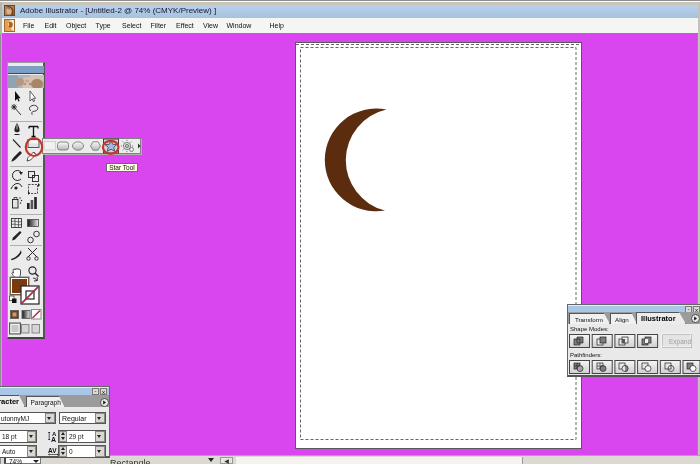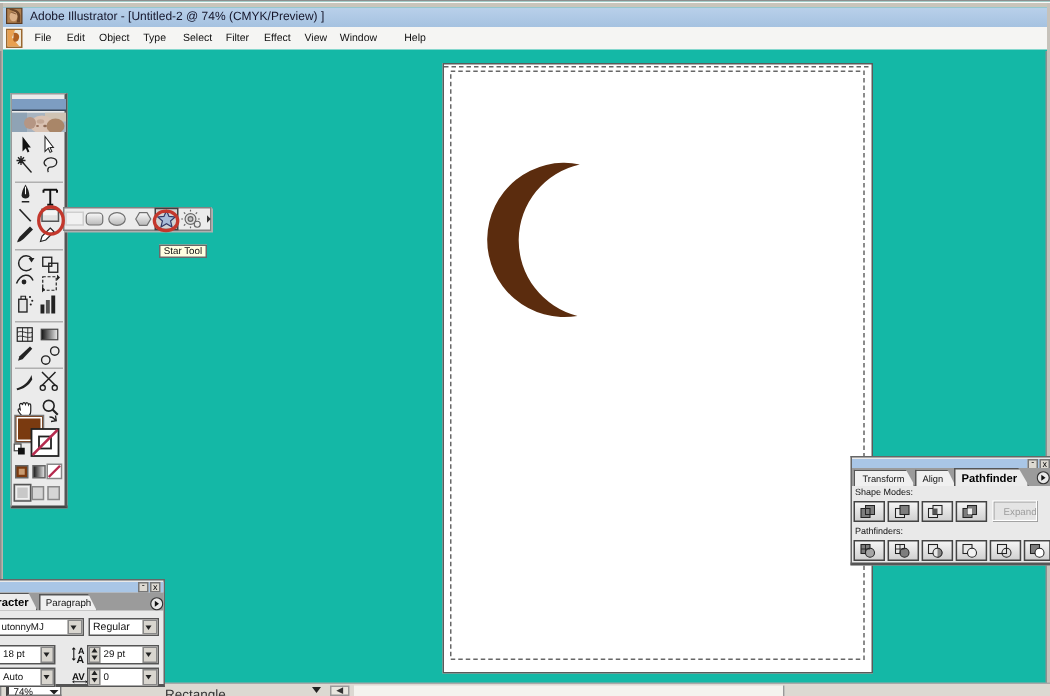--- a/index.html
+++ b/index.html
@@ -4,7 +4,7 @@
 *{margin:0;padding:0;box-sizing:border-box}
 html,body{width:700px;height:464px;overflow:hidden;background:#fff;font-family:"Liberation Sans",sans-serif}
 .abs{position:absolute}
-#stage{position:relative;width:700px;height:464px;background:#14b8a6}
+#stage{position:relative;width:700px;height:464px;background:#d946ef}
 
 #fr-top1{left:0;top:0;width:700px;height:1px;background:#8e8e8e}
 #fr-top2{left:0;top:1px;width:700px;height:1px;background:#fafafa}

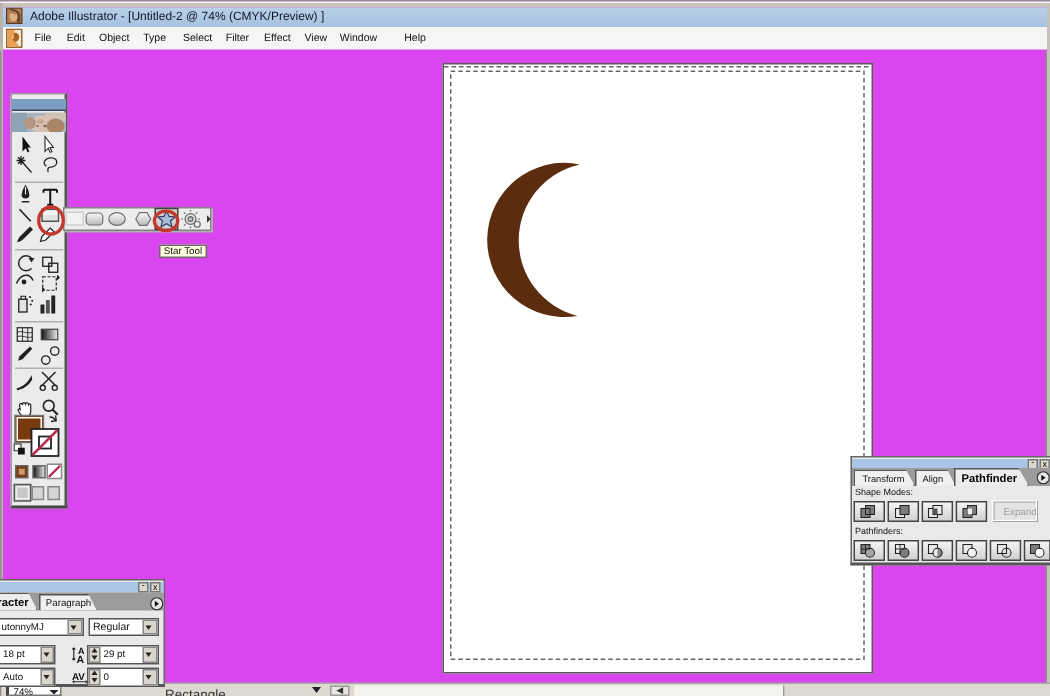--- a/index.html
+++ b/index.html
@@ -206,7 +206,7 @@
 <div class="abs" style="left:568px;top:312px;width:132px;height:12px;background:#9b9b9b"></div>
 <div class="abs" style="left:569px;top:313px;width:41px;height:11px;background:#f0f0f0;border:1px solid #555;border-bottom:none;clip-path:polygon(0 0,85% 0,100% 100%,0 100%);font-size:6.2px;line-height:11px;color:#111;padding-left:5px">Transform</div>
 <div class="abs" style="left:610px;top:313px;width:27px;height:11px;background:#f0f0f0;border:1px solid #555;border-bottom:none;clip-path:polygon(0 0,80% 0,100% 100%,0 100%);font-size:6.2px;line-height:11px;color:#111;padding-left:4px">Align</div>
-<div class="abs" style="left:636px;top:312px;width:50px;height:12px;background:#ececec;border:1px solid #555;border-bottom:none;clip-path:polygon(0 0,86% 0,100% 100%,0 100%);font-weight:bold;font-size:7.5px;line-height:12px;color:#000;padding-left:4px">Pathfinder</div>
+<div class="abs" style="left:636px;top:312px;width:50px;height:12px;background:#ececec;border:1px solid #555;border-bottom:none;clip-path:polygon(0 0,86% 0,100% 100%,0 100%);font-weight:bold;font-size:7.5px;line-height:12px;color:#000;padding-left:4px">Illustrator</div>
 <svg class="abs" style="left:691px;top:313px" width="9" height="11" viewBox="0 0 9 11">
       <circle cx="4.5" cy="5.5" r="4" fill="#e8e8e8" stroke="#333" stroke-width="0.8"></circle>
       <path d="M3.2,3.5 L6,5.5 L3.2,7.5 Z" fill="#111"></path>

